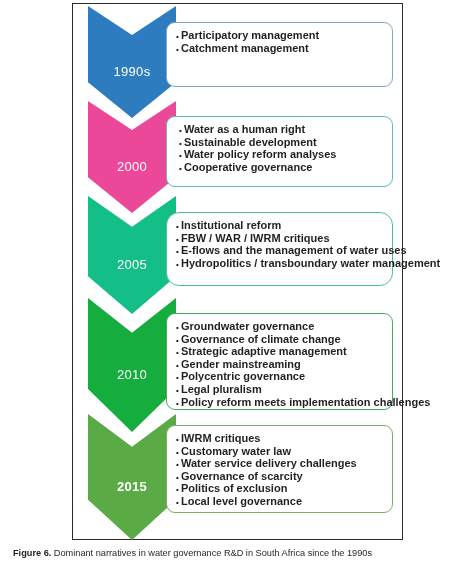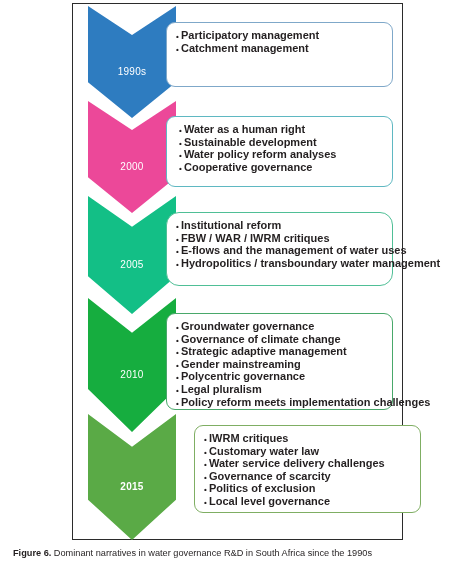--- a/index.html
+++ b/index.html
@@ -36,7 +36,7 @@
     justify-content: center;
   }
   .chevron-label {
-    font-size: 10px;
+    font-size: 13px;
     color: #ffffff;
     letter-spacing: .3px;
     transform: translateY(9px);

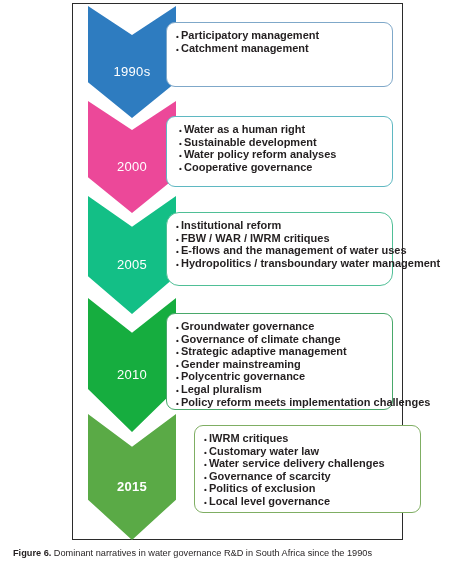--- a/index.html
+++ b/index.html
@@ -141,7 +141,7 @@
           <li>Policy reform meets implementation challenges</li>
         </ul>
       </div>
-      <div class="callout" style="top: 425px; height: 88px; border-color: rgb(127, 174, 99); margin-left: 28px;">
+      <div class="callout" style="top: 425px; height: 88px; border-color: rgb(127, 174, 99);">
         <ul class="bullets">
           <li>IWRM critiques</li>
           <li>Customary water law</li>

